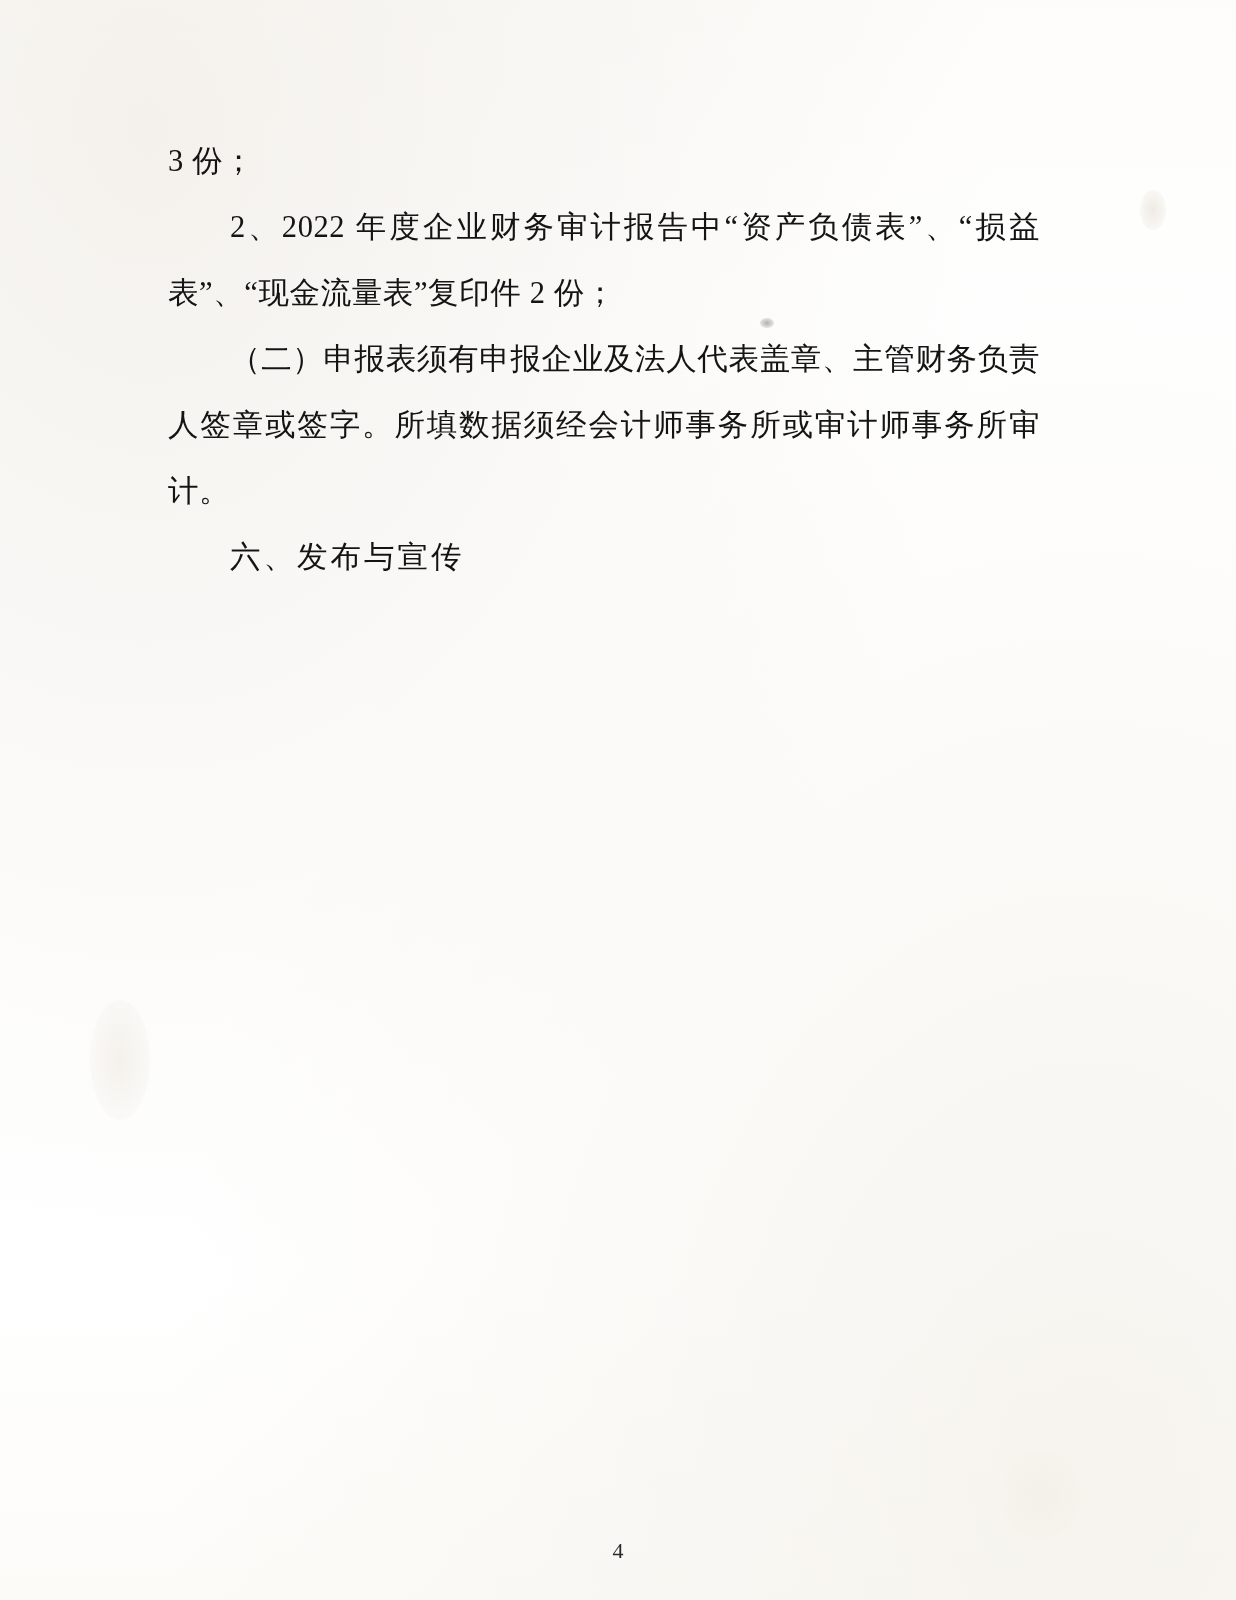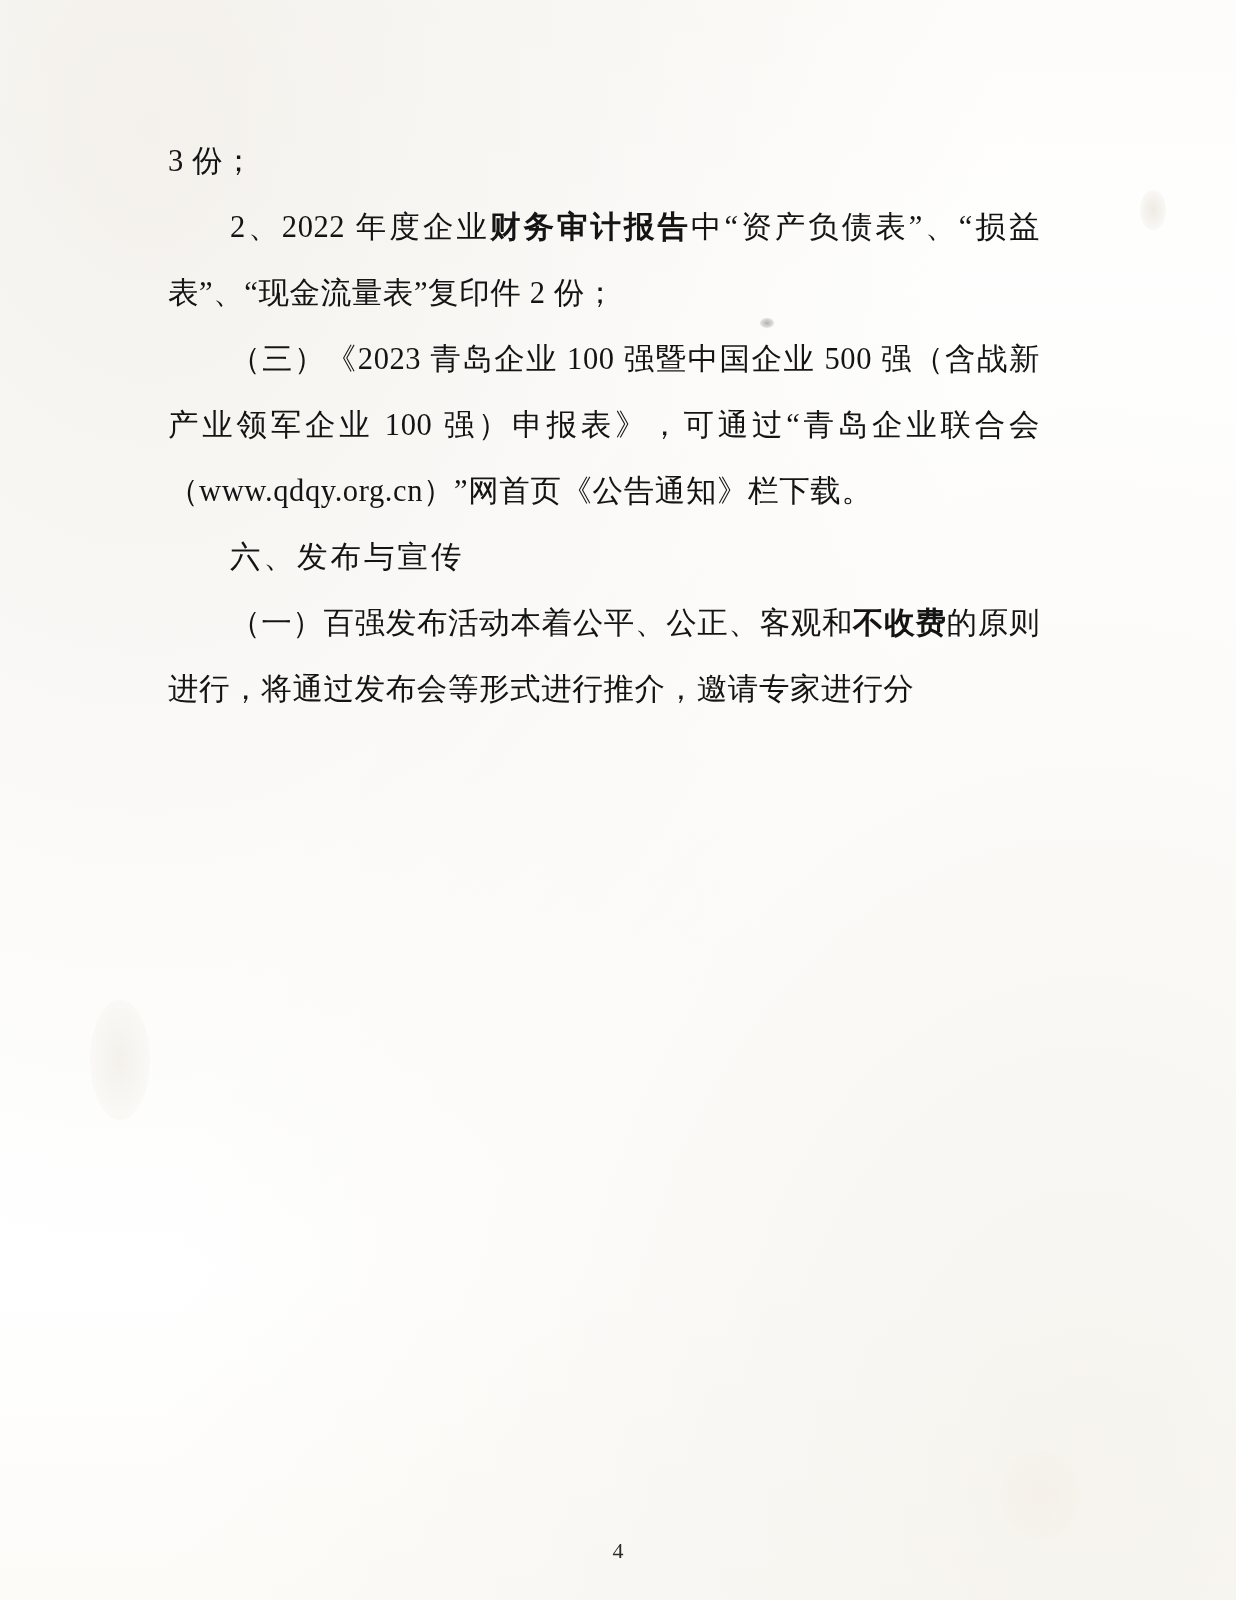--- a/index.html
+++ b/index.html
@@ -52,7 +52,7 @@
   }
   p.indent { text-indent: 62px; }
   p.noindent { text-indent: 0; }
-  .bold { font-weight: bold; }
+  .bold { font-weight: normal; }
   .section-head {
     font-weight: normal;
     letter-spacing: 3px;

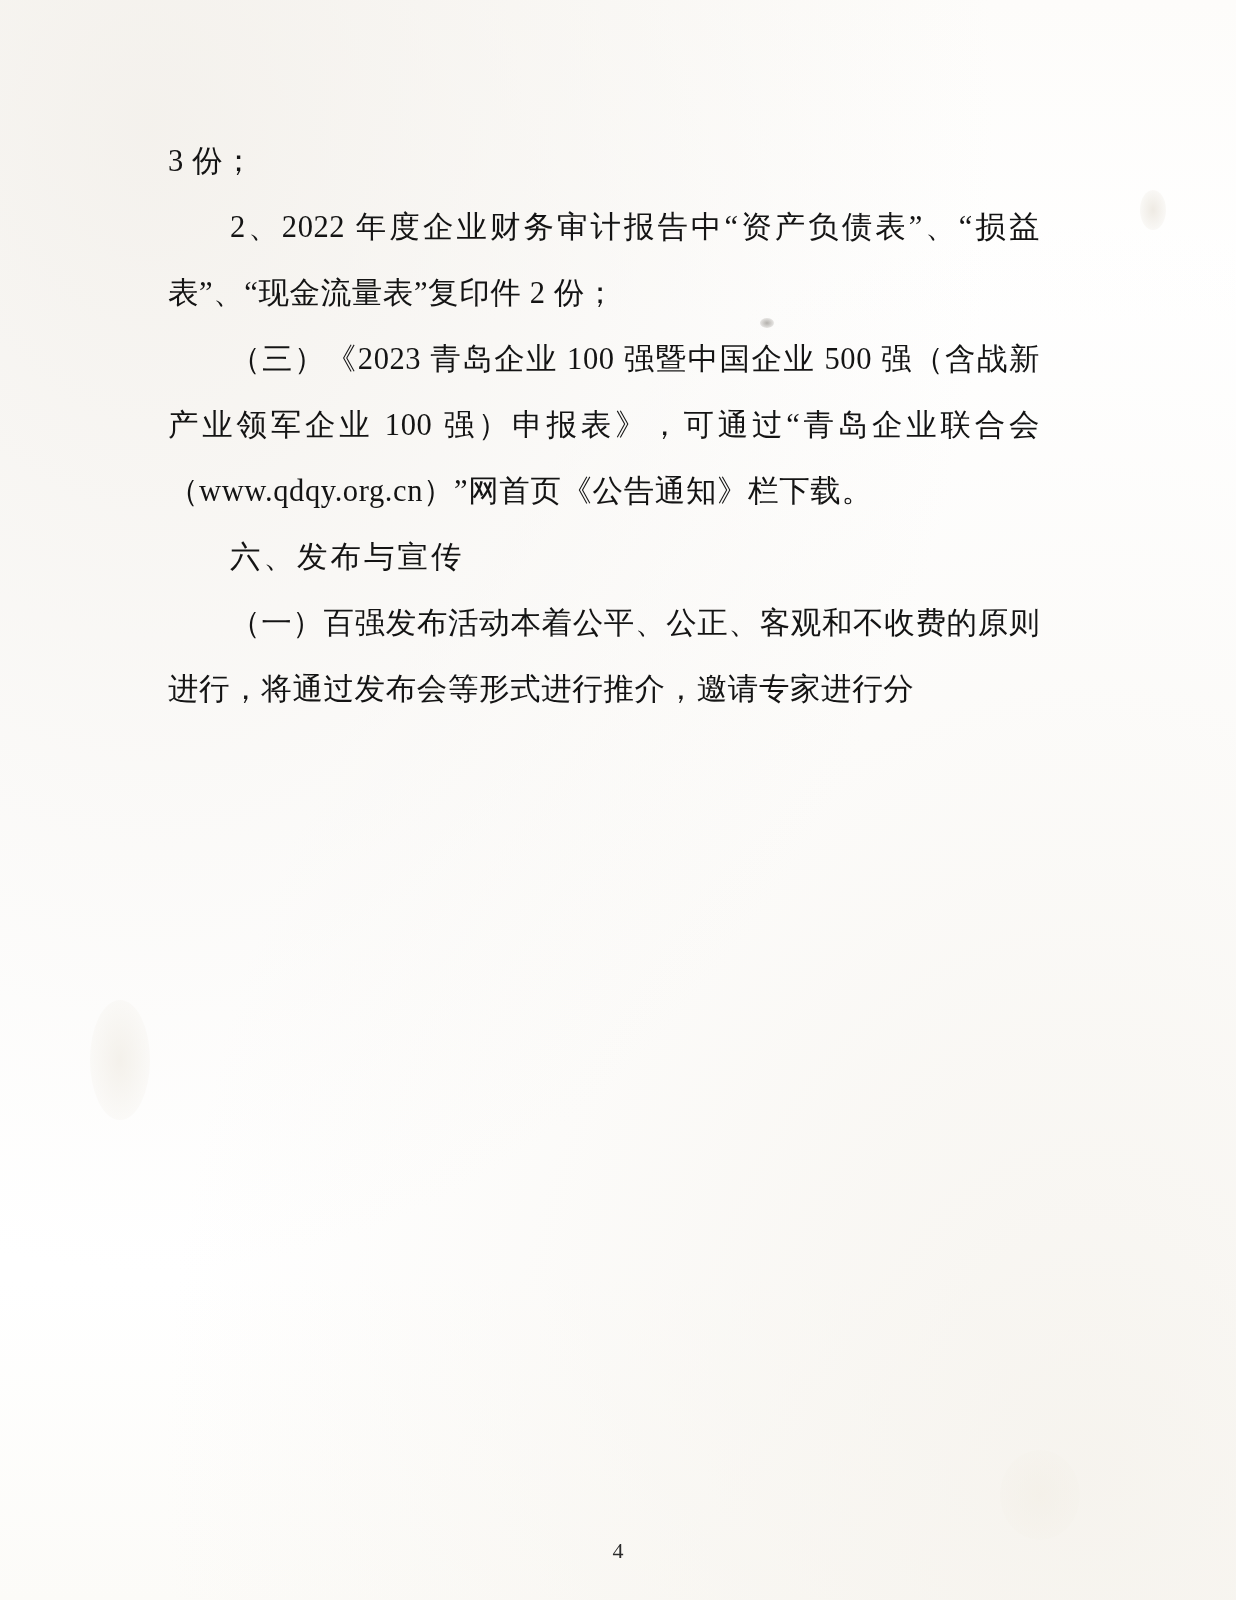--- a/index.html
+++ b/index.html
@@ -90,6 +90,9 @@
 
 
 
+    <p class="indent">
+      <span>（二）申报表须有申报企业及法人代表盖章、主管财务负责人签章或签字。所填数据须经会计师事务所或审计师事务所审计。</span>
+    </p>
 
     <p class="indent">
       <span>（三）《2023 青岛企业 100 强暨中国企业 500 强（含战新产业领军企业 100 强）申报表》，可通过“青岛企业联合会（www.qdqy.org.cn）”网首页《公告通知》栏下载。</span>

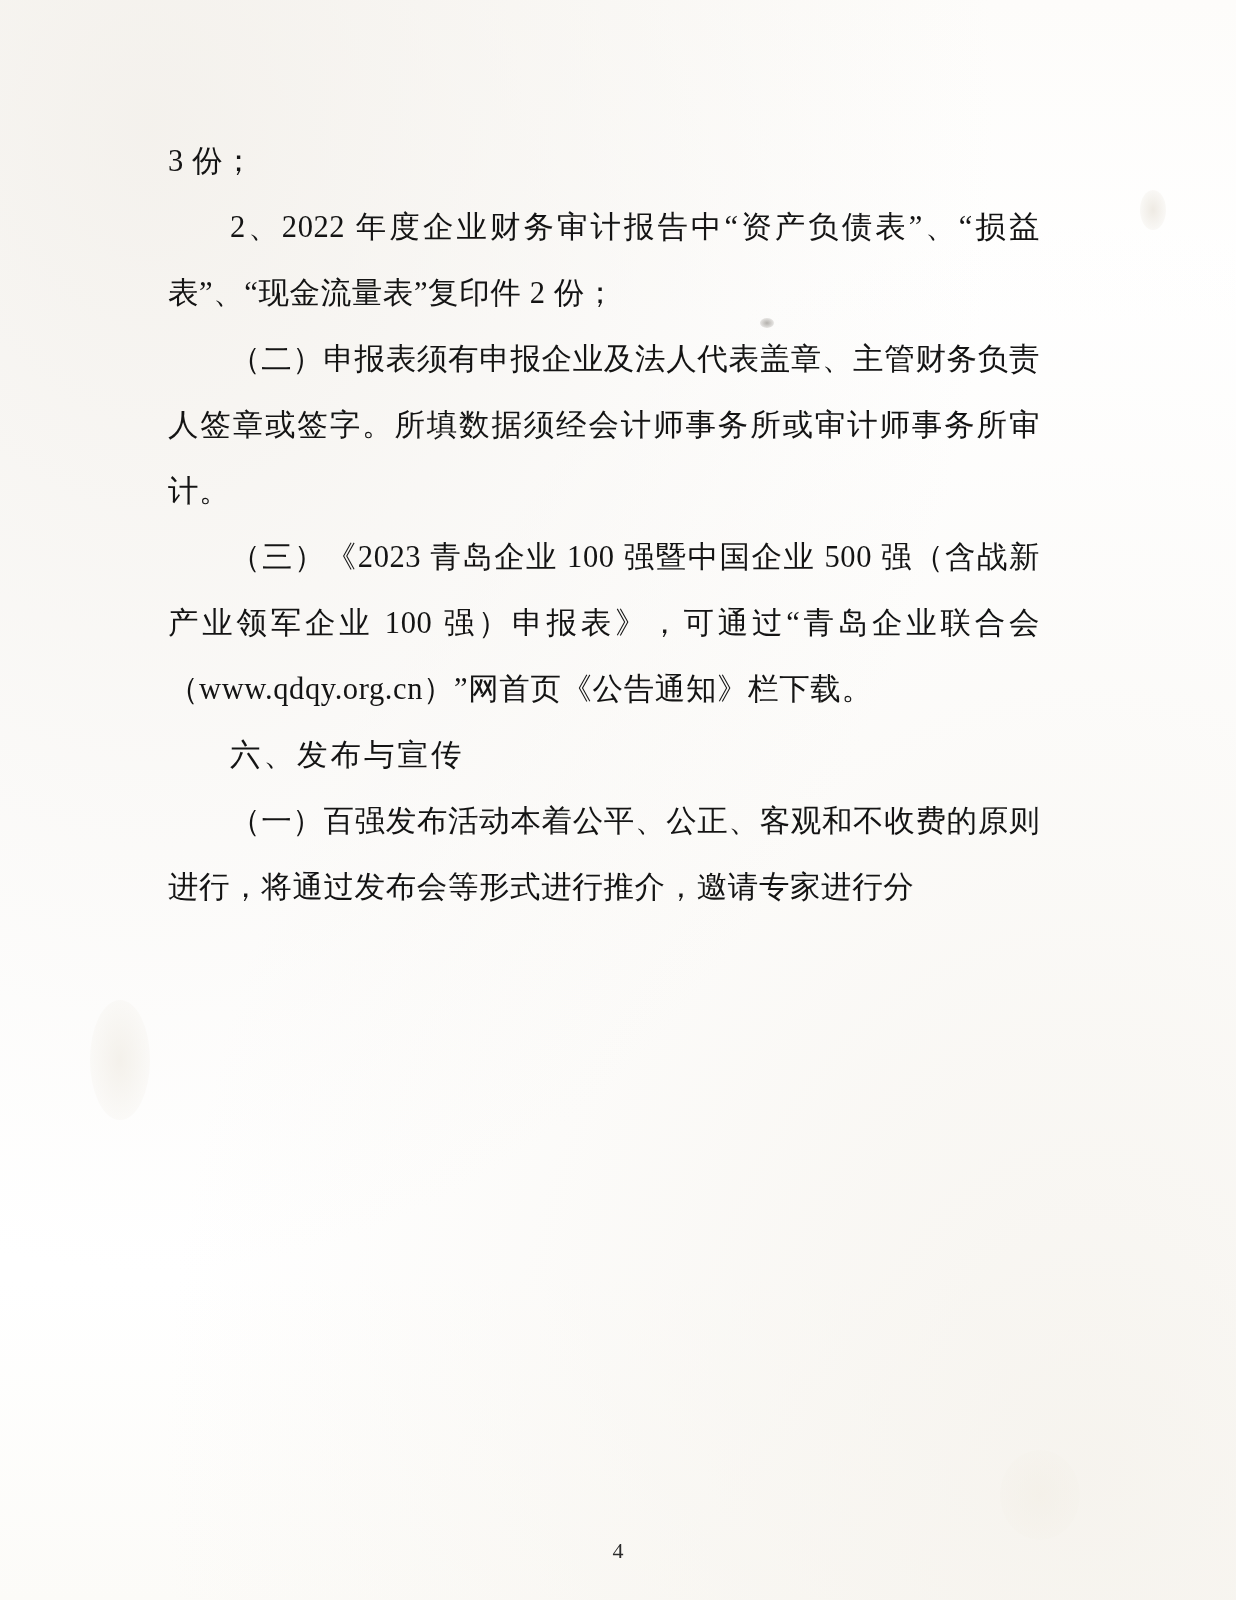--- a/index.html
+++ b/index.html
@@ -94,9 +94,6 @@
       <span>（二）申报表须有申报企业及法人代表盖章、主管财务负责人签章或签字。所填数据须经会计师事务所或审计师事务所审计。</span>
     </p>
 
-    <p class="indent">
-      <span>（三）《2023 青岛企业 100 强暨中国企业 500 强（含战新产业领军企业 100 强）申报表》，可通过“青岛企业联合会（www.qdqy.org.cn）”网首页《公告通知》栏下载。</span>
-    </p>
 
 
     <p class="indent section-head">

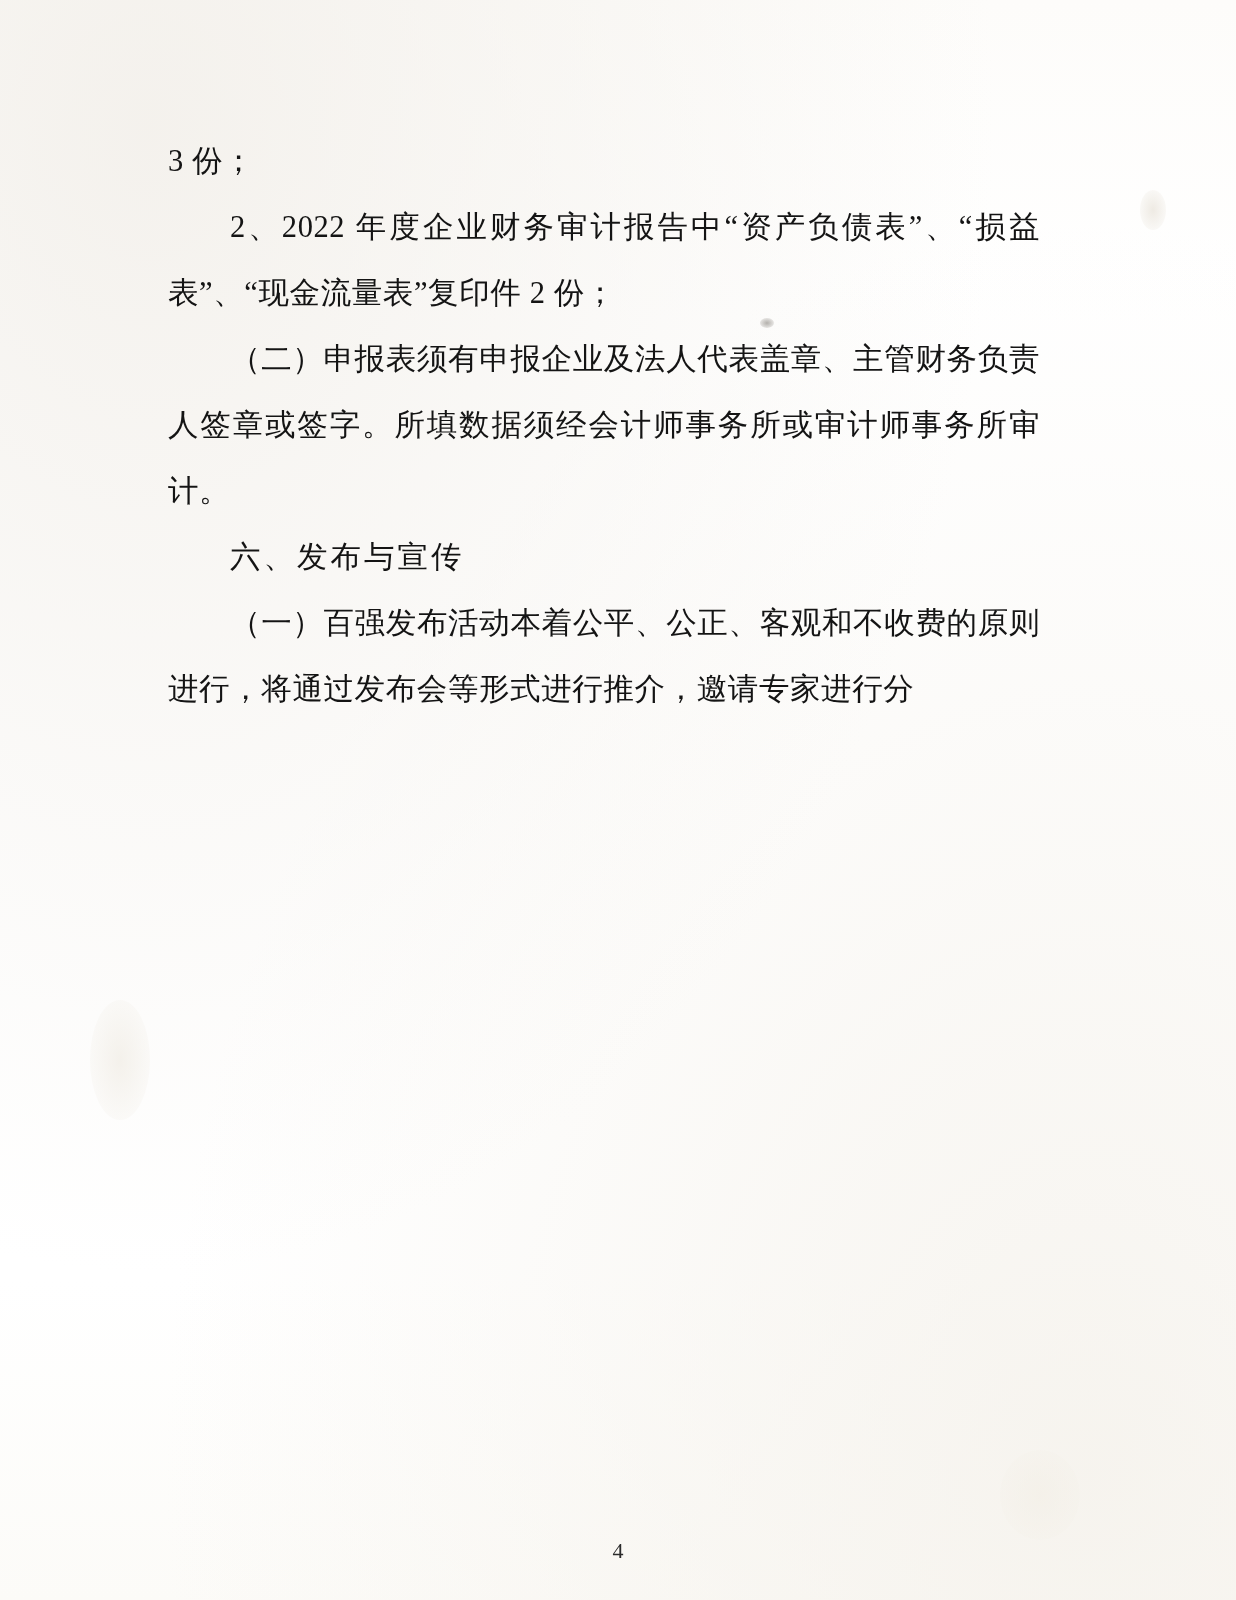--- a/index.html
+++ b/index.html
@@ -100,9 +100,6 @@
       <span>六、发布与宣传</span>
     </p>
 
-    <p class="indent">
-      <span>（一）百强发布活动本着公平、公正、客观和</span><span class="bold">不收费</span><span>的原则进行，将通过发布会等形式进行推介，邀请专家进行分</span>
-    </p>
 
   </div>
 

